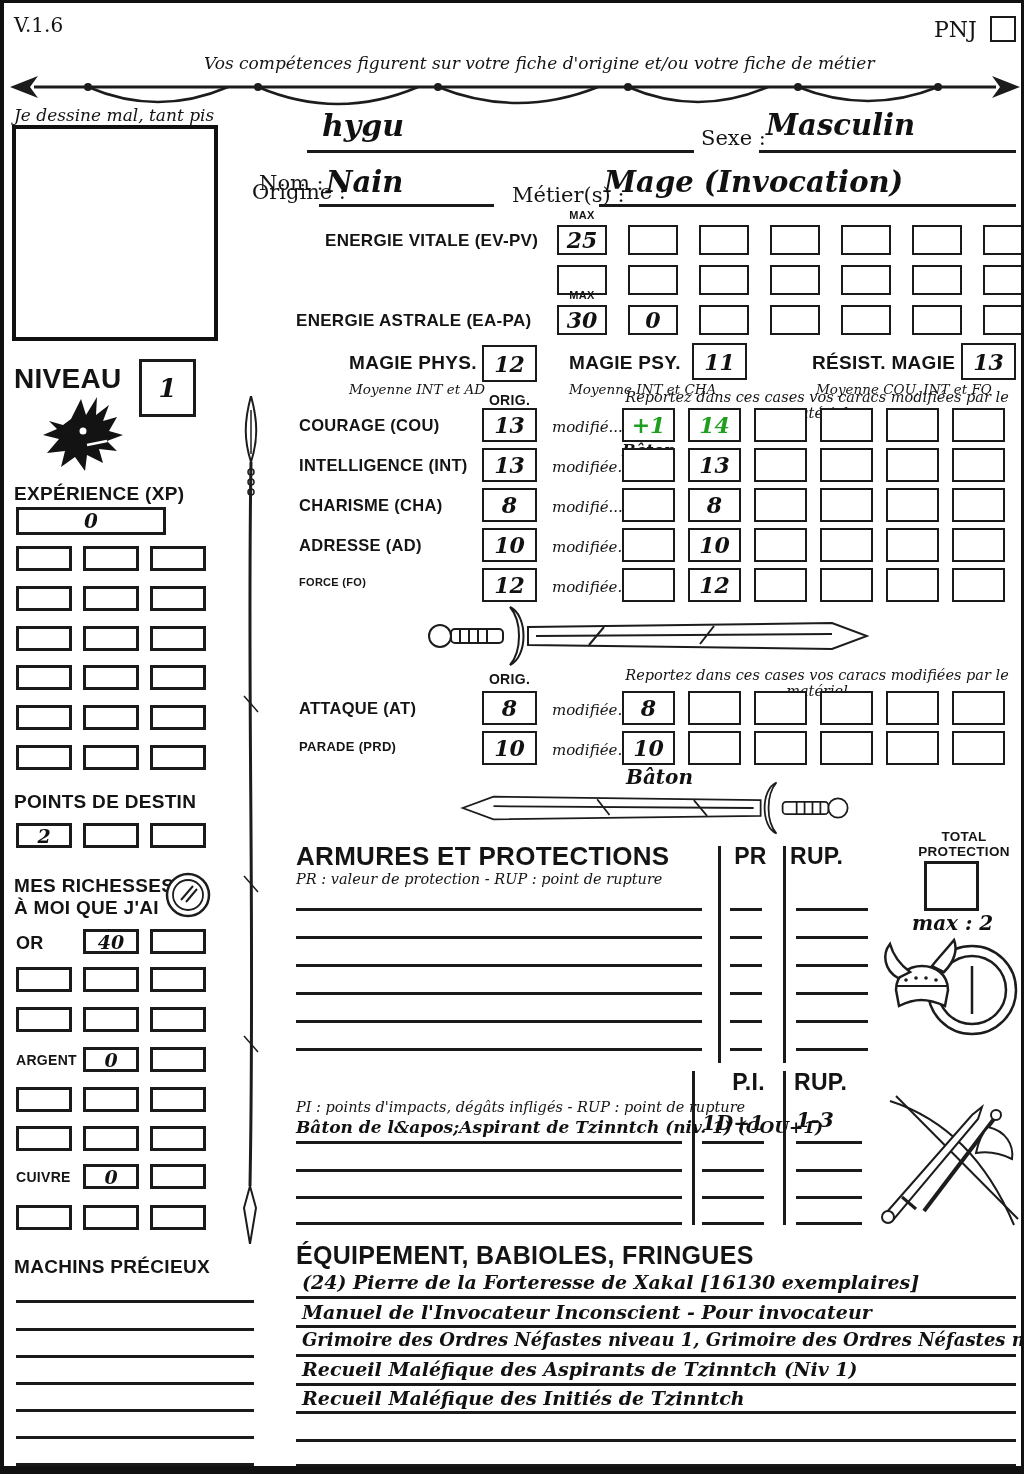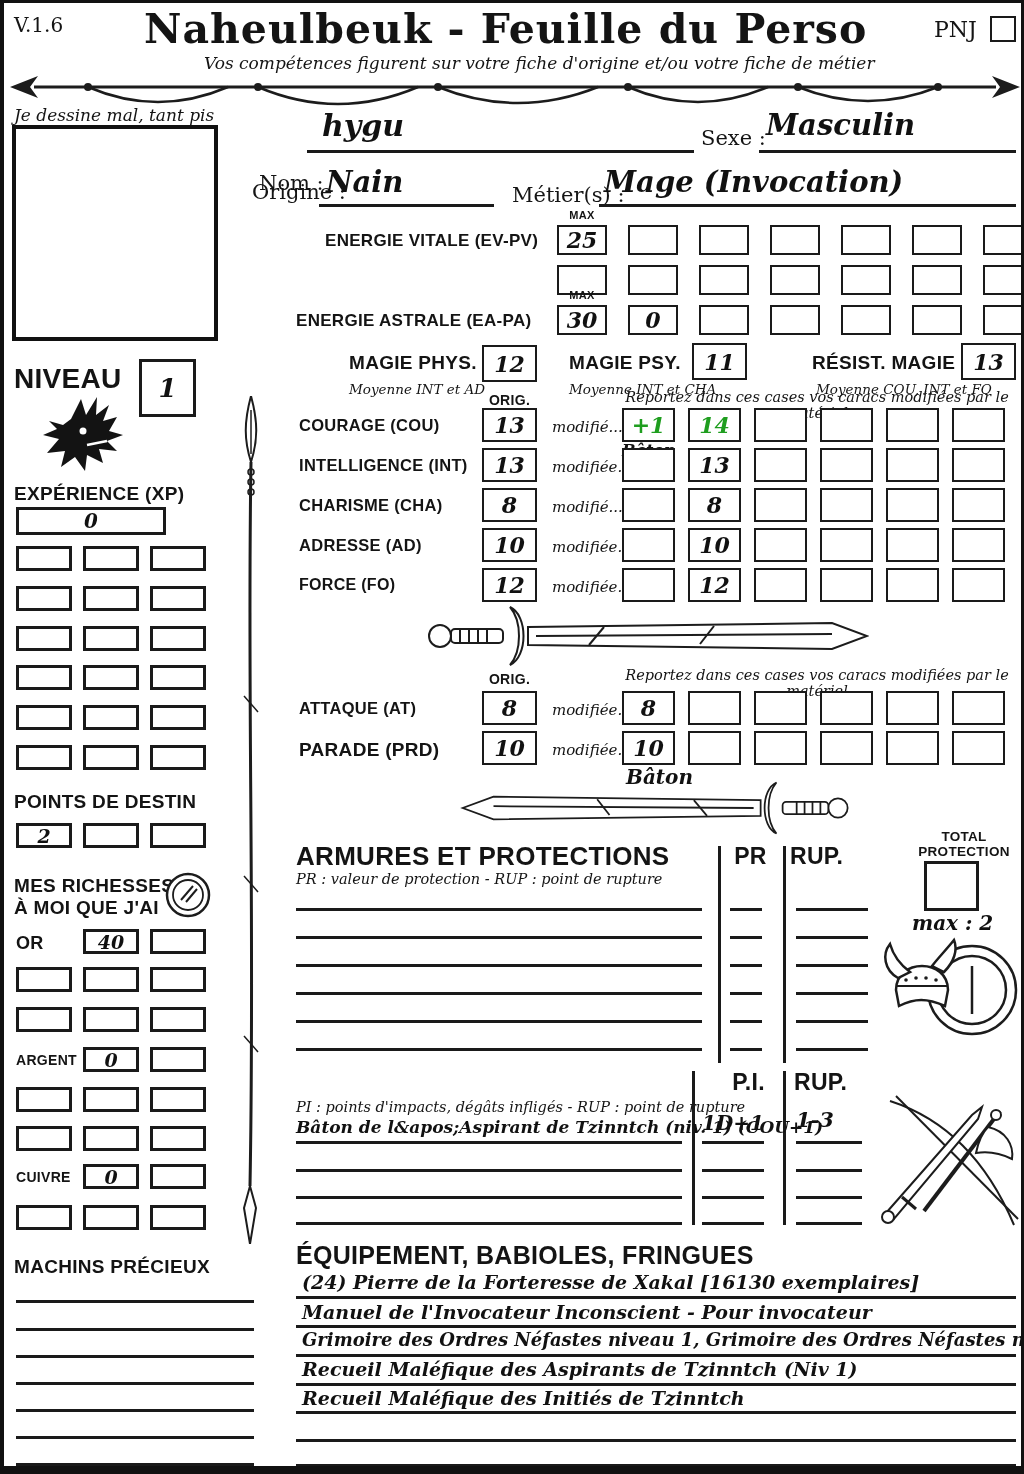--- a/index.html
+++ b/index.html
@@ -37,7 +37,6 @@
 <div id="page">
 
   <div class="abs serif" style="left:10px;top:10px;font-size:20px;">V.1.6</div>
-  <div class="abs serif" style="left:140px;top:2px;width:720px;text-align:center;font-size:41px;font-weight:700;letter-spacing:1px;">Naheulbeuk - Feuille du Perso</div>
   <div class="abs serif" style="left:930px;top:14px;font-size:22px;">PNJ</div>
   <div class="abs box" style="left:986px;top:13px;width:26px;height:26px;border-width:2.5px;"></div>
   <div class="abs ital" style="left:200px;top:50px;width:620px;text-align:center;font-size:17px;">Vos compétences figurent sur votre fiche d'origine et/ou votre fiche de métier</div>

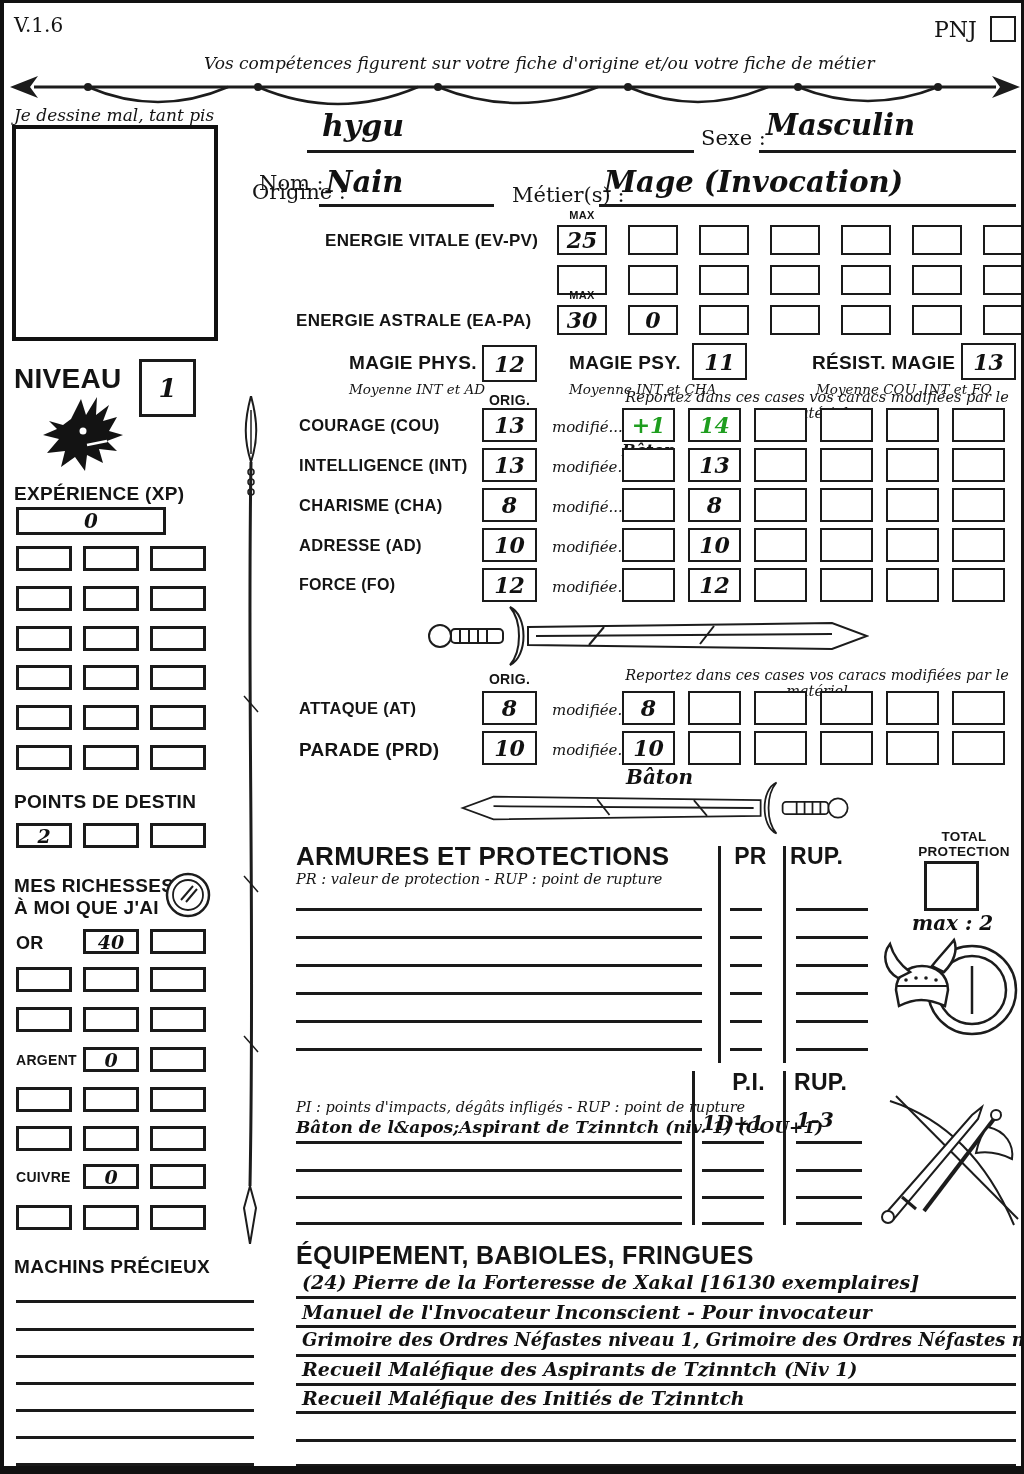--- a/index.html
+++ b/index.html
@@ -218,7 +218,7 @@
   </div>
 
   <div class="crow" style="top:565px;">
-    <div class="abs blabel" style="left:295px;top:8px;font-size:16px;">FORCE (FO)</div>
+    <div class="abs blabel" style="left:295px;top:8px;font-size:11px;">FORCE (FO)</div>
     <div class="abs box" style="left:478px;top:0;width:55px;height:34px;">
         <span class="val">12</span>
       </div>

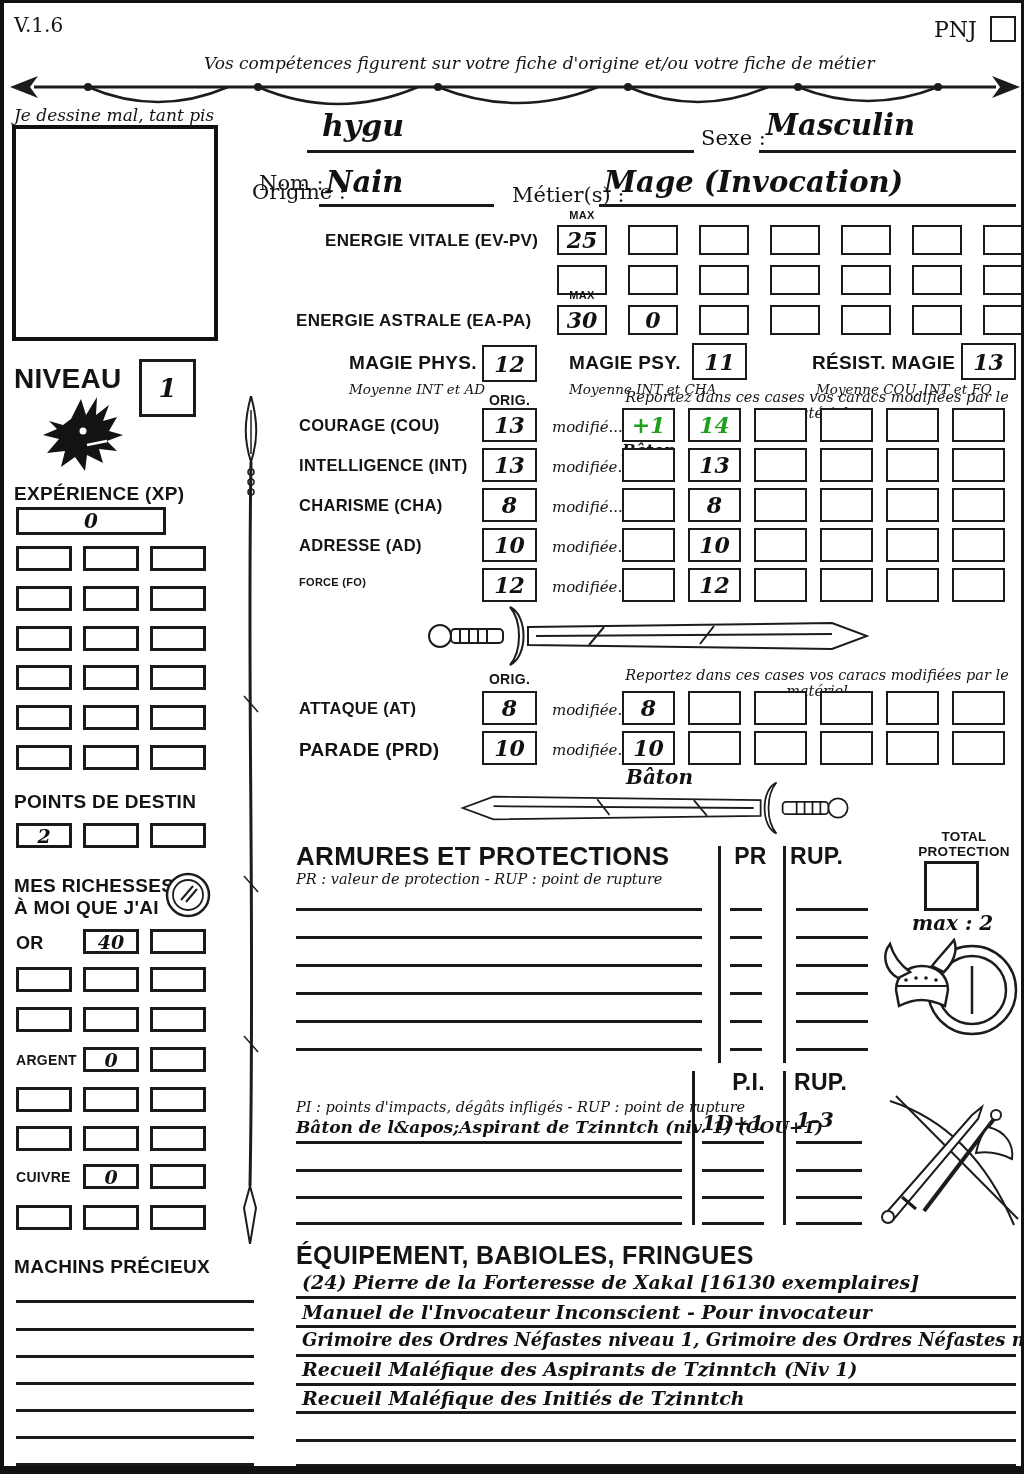--- a/index.html
+++ b/index.html
@@ -277,7 +277,7 @@
   </div>
 
   <div class="crow" style="top:728px;">
-    <div class="abs blabel" style="left:295px;top:8px;font-size:19px;text-align:right;">PARADE (PRD)</div>
+    <div class="abs blabel" style="left:295px;top:8px;font-size:13px;text-align:right;">PARADE (PRD)</div>
     <div class="abs box" style="left:478px;top:0;width:55px;height:34px;">
         <span class="val">10</span>
       </div>

